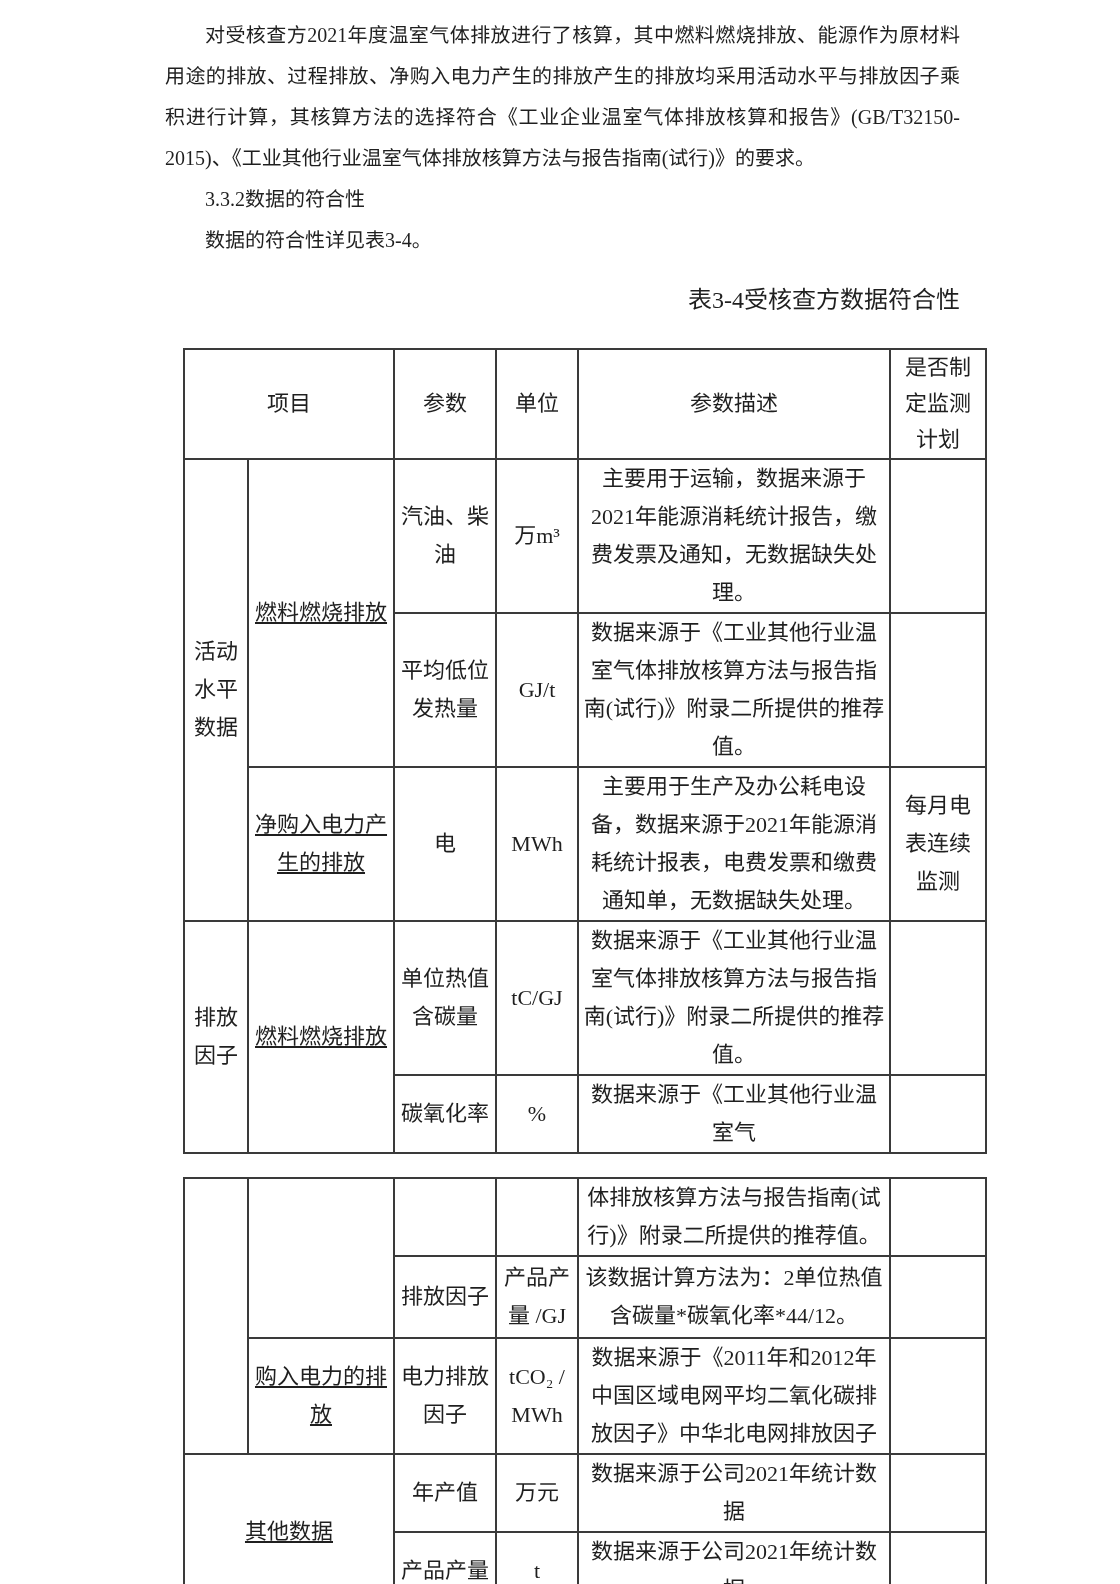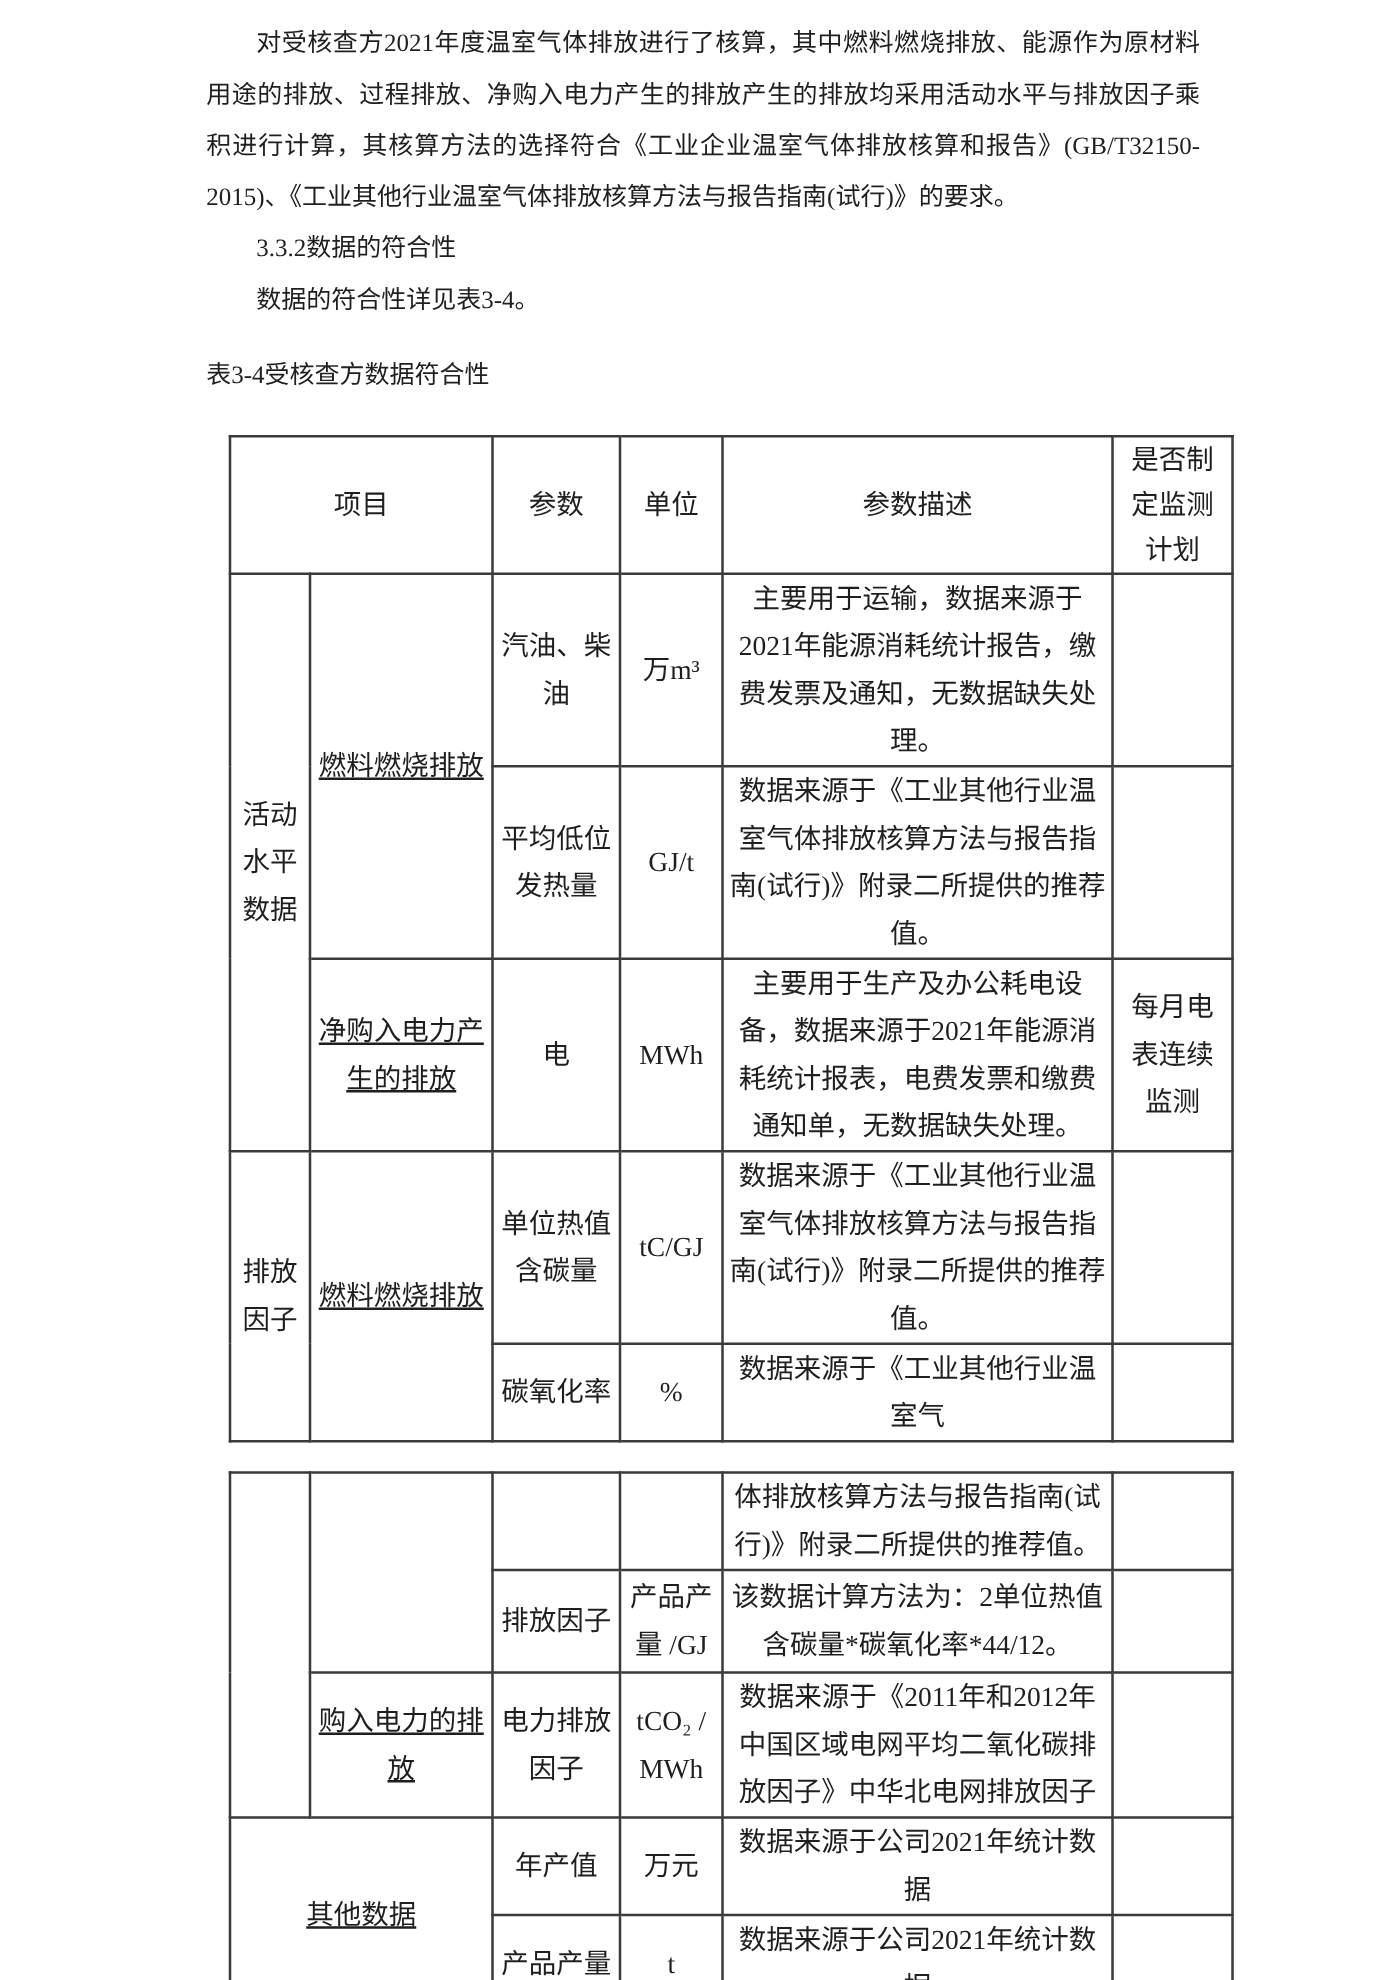--- a/index.html
+++ b/index.html
@@ -28,10 +28,10 @@
   }
   .indent { text-indent: 40px; }
   .table-title {
-    font-size: 20px;
+    font-size: 24px;
     line-height: 41px;
     margin: 19px 0 0 0;
-    text-align: left;
+    text-align: right;
   }
   table.data {
     border-collapse: collapse;

